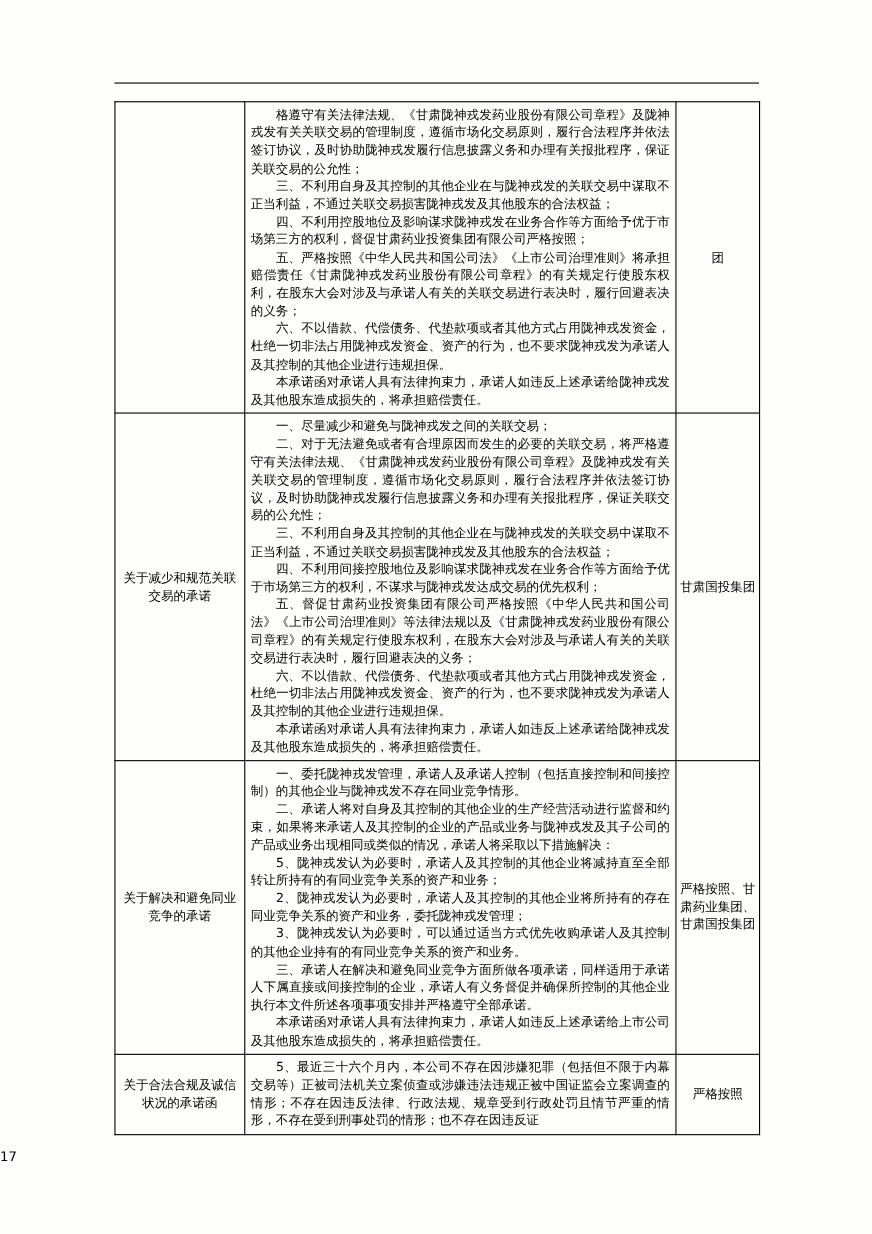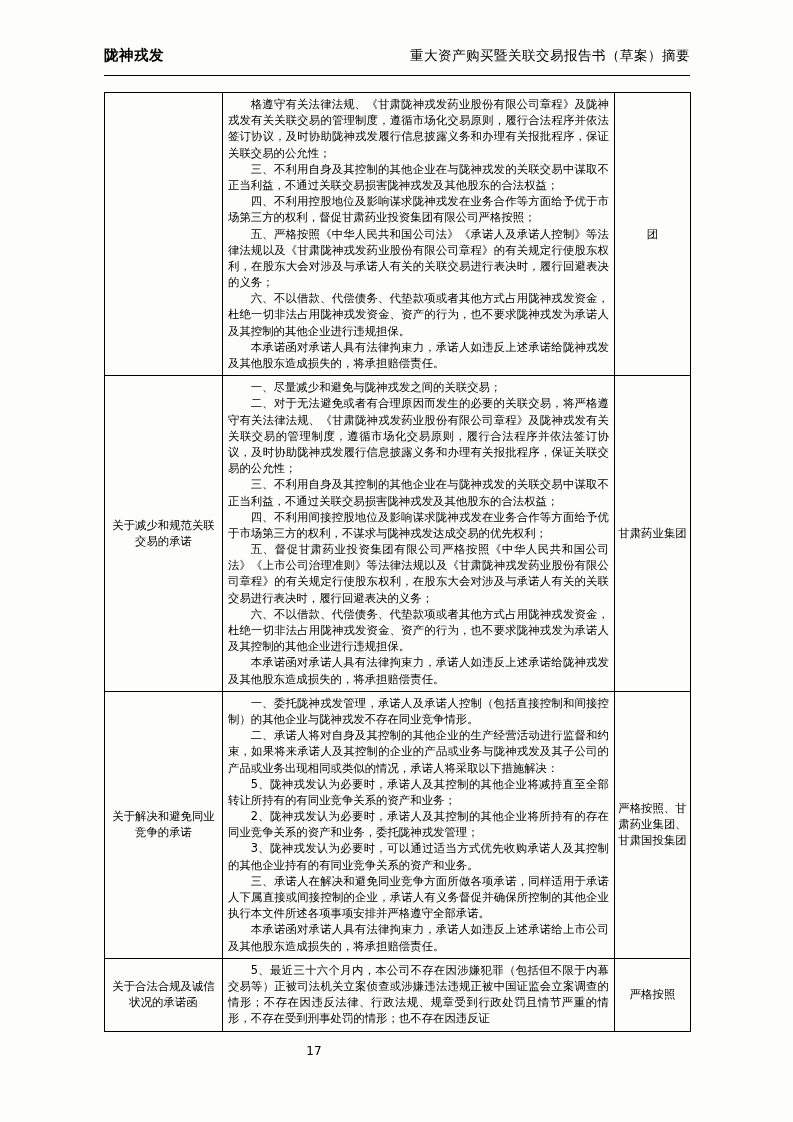--- a/index.html
+++ b/index.html
@@ -98,10 +98,6 @@
 
 <div class="page">
 
-  <div class="header">
-    <div class="header-left">陇神戎发</div>
-    <div class="header-right">重大资产购买暨关联交易报告书（草案）摘要</div>
-  </div>
   <div class="header-rule"></div>
 
   <table class="doc-table">

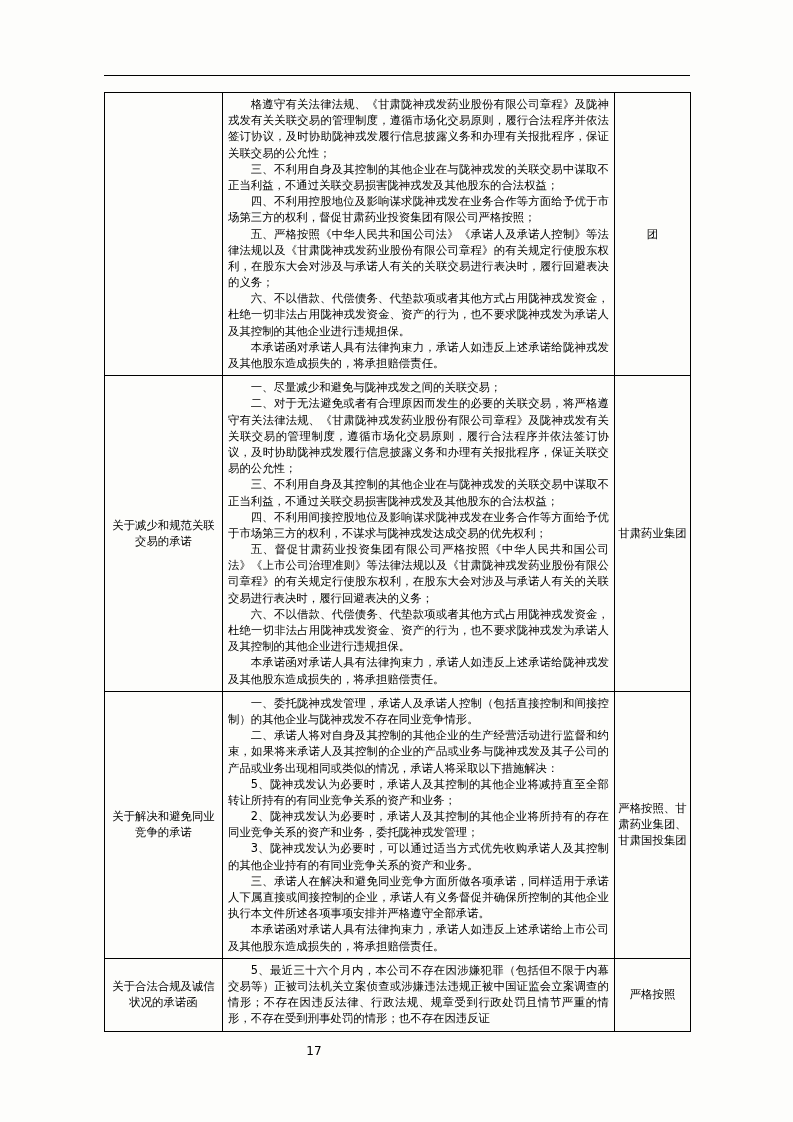--- a/index.html
+++ b/index.html
@@ -113,7 +113,7 @@
           <p class="indent">格遵守有关法律法规、《甘肃陇神戎发药业股份有限公司章程》及陇神戎发有关关联交易的管理制度，遵循市场化交易原则，履行合法程序并依法签订协议，及时协助陇神戎发履行信息披露义务和办理有关报批程序，保证关联交易的公允性；</p>
           <p class="indent">三、不利用自身及其控制的其他企业在与陇神戎发的关联交易中谋取不正当利益，不通过关联交易损害陇神戎发及其他股东的合法权益；</p>
           <p class="indent">四、不利用控股地位及影响谋求陇神戎发在业务合作等方面给予优于市场第三方的权利，督促甘肃药业投资集团有限公司严格按照；</p>
-          <p class="indent">五、严格按照《中华人民共和国公司法》《承诺人及承诺人控制》等法律法规以及《甘肃陇神戎发药业股份有限公司章程》的有关规定行使股东权利，在股东大会对涉及与承诺人有关的关联交易进行表决时，履行回避表决的义务；</p>
+          <p class="indent">五、严格按照《中华人民共和国公司法》《上市公司治理准则》将承担赔偿责任《甘肃陇神戎发药业股份有限公司章程》的有关规定行使股东权利，在股东大会对涉及与承诺人有关的关联交易进行表决时，履行回避表决的义务；</p>
           <p class="indent">六、不以借款、代偿债务、代垫款项或者其他方式占用陇神戎发资金，杜绝一切非法占用陇神戎发资金、资产的行为，也不要求陇神戎发为承诺人及其控制的其他企业进行违规担保。</p>
           <p class="indent">本承诺函对承诺人具有法律拘束力，承诺人如违反上述承诺给陇神戎发及其他股东造成损失的，将承担赔偿责任。</p>
         </td>

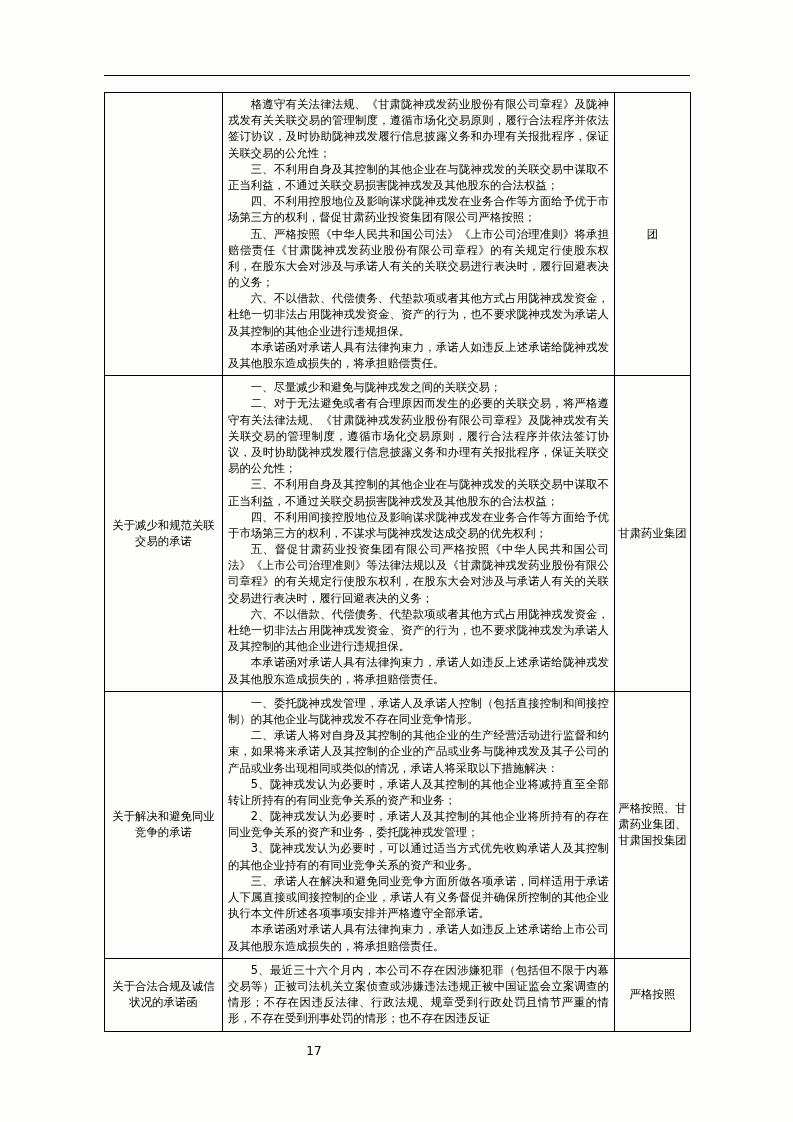--- a/index.html
+++ b/index.html
@@ -131,7 +131,7 @@
           <p class="indent">六、不以借款、代偿债务、代垫款项或者其他方式占用陇神戎发资金，杜绝一切非法占用陇神戎发资金、资产的行为，也不要求陇神戎发为承诺人及其控制的其他企业进行违规担保。</p>
           <p class="indent">本承诺函对承诺人具有法律拘束力，承诺人如违反上述承诺给陇神戎发及其他股东造成损失的，将承担赔偿责任。</p>
         </td>
-        <td class="party-cell">甘肃药业集团</td>
+        <td class="party-cell">甘肃国投集团</td>
       </tr>
 
       <tr>

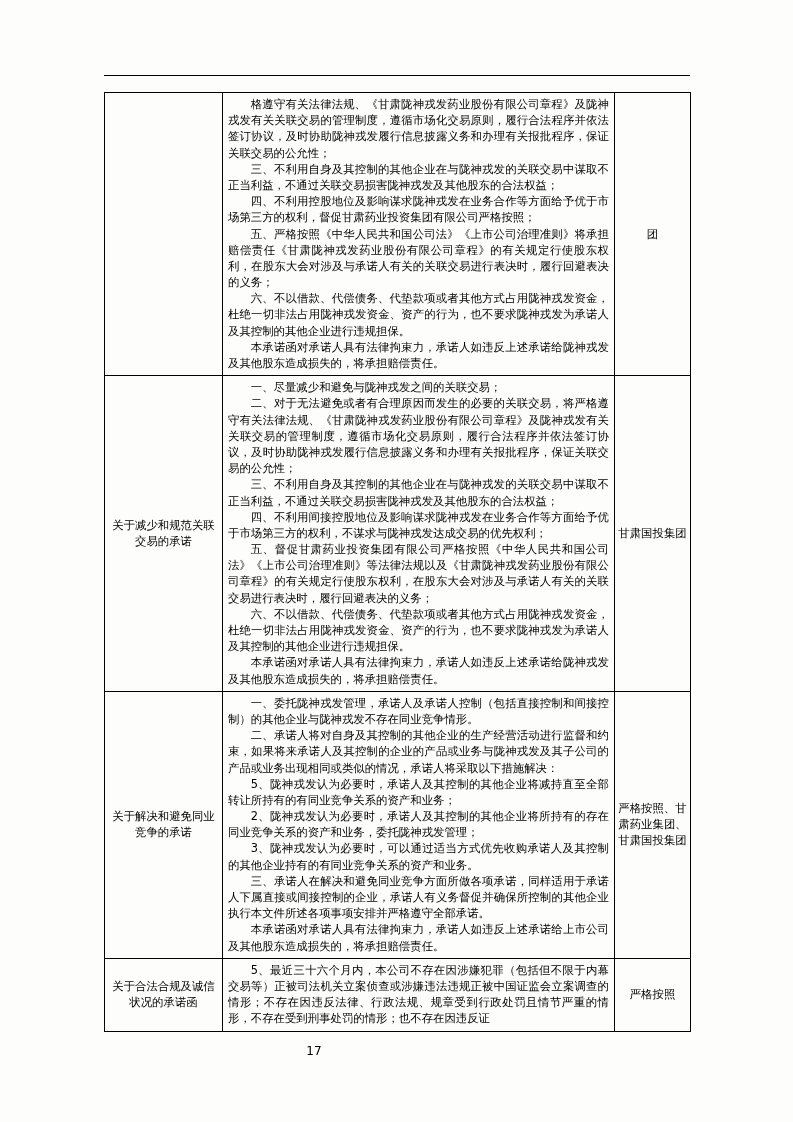--- a/index.html
+++ b/index.html
@@ -89,7 +89,6 @@
     top: 1044px;
     left: 0;
     width: 628px;
-    text-align: center;
     font-size: 12px;
   }
 </style>

